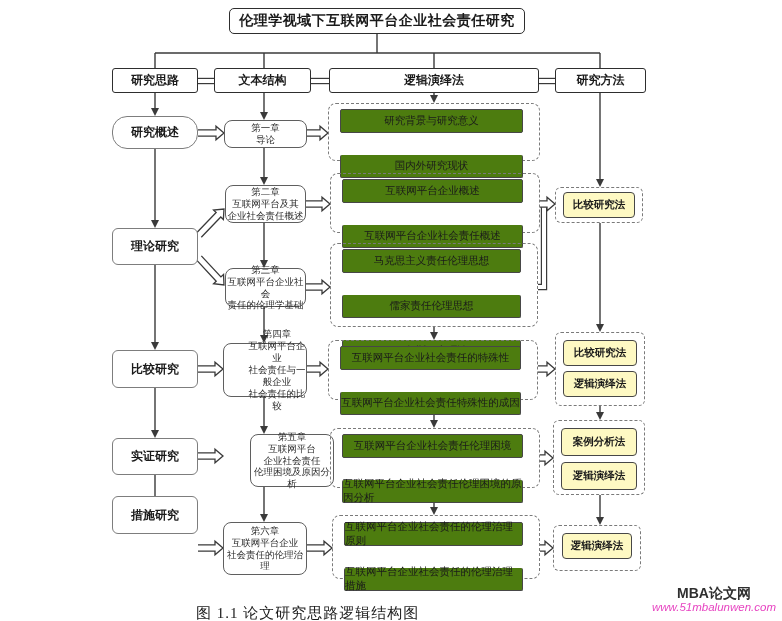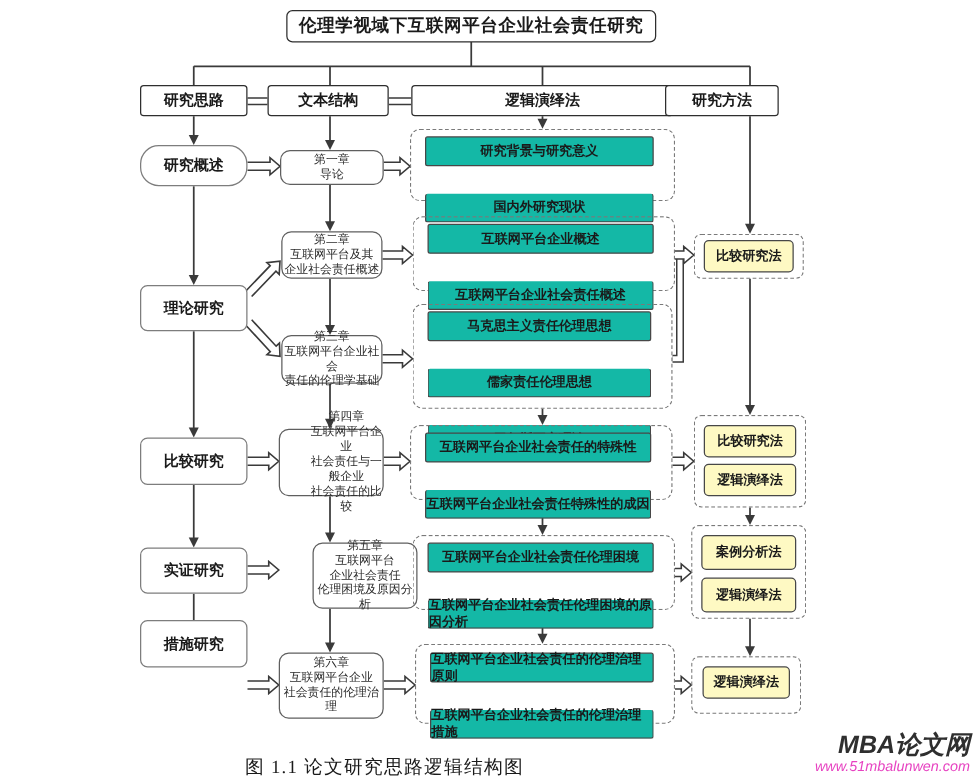--- a/index.html
+++ b/index.html
@@ -149,7 +149,7 @@
   <div class="box hdr" style="left:112px;top:68px;width:86px;height:25px;">研究思路</div>
   <div class="box hdr" style="left:214px;top:68px;width:97px;height:25px;">文本结构</div>
   <div class="box hdr" style="left:329px;top:68px;width:210px;height:25px;">逻辑演绎法</div>
-  <div class="box hdr" style="left:532px;top:68px;width:91px;height:25px;">研究方法</div>
+  <div class="box hdr" style="left:555px;top:68px;width:91px;height:25px;">研究方法</div>
 
   <div class="box rbox" style="left:112px;top:116px;width:86px;height:33px;border-radius:15px;">研究概述</div>
   <div class="box rbox" style="left:112px;top:228px;width:86px;height:37px;">理论研究</div>

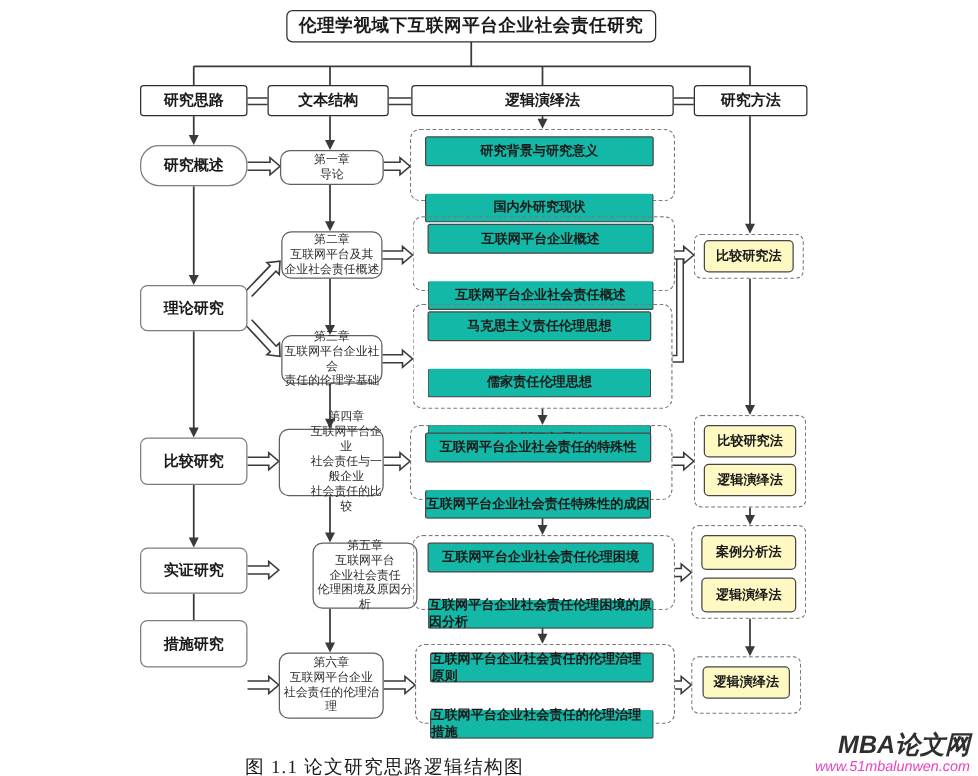--- a/index.html
+++ b/index.html
@@ -18,8 +18,8 @@
   .group{position:absolute;z-index:1;box-sizing:border-box;background:transparent;
          border:1.2px dashed #7a7a7a;border-radius:8px;padding-top:5px;}
   .item{box-sizing:border-box;height:24px;margin:0 16px 0 11px;border:1.4px solid #474747;
-        border-radius:2px;background:#14b8a6;display:flex;align-items:center;justify-content:center;
-        font-weight:bold;font-size:10.5px;}
+        border-radius:2px;background:#4d7c0f;display:flex;align-items:center;justify-content:center;
+        font-weight:normal;font-size:10.5px;}
   .item + .item{border-top:0;height:23px;margin-top:22px;}
   .mgroup{position:absolute;z-index:1;box-sizing:border-box;background:transparent;
           border:1.2px dashed #7a7a7a;border-radius:6px;padding-top:7px;}

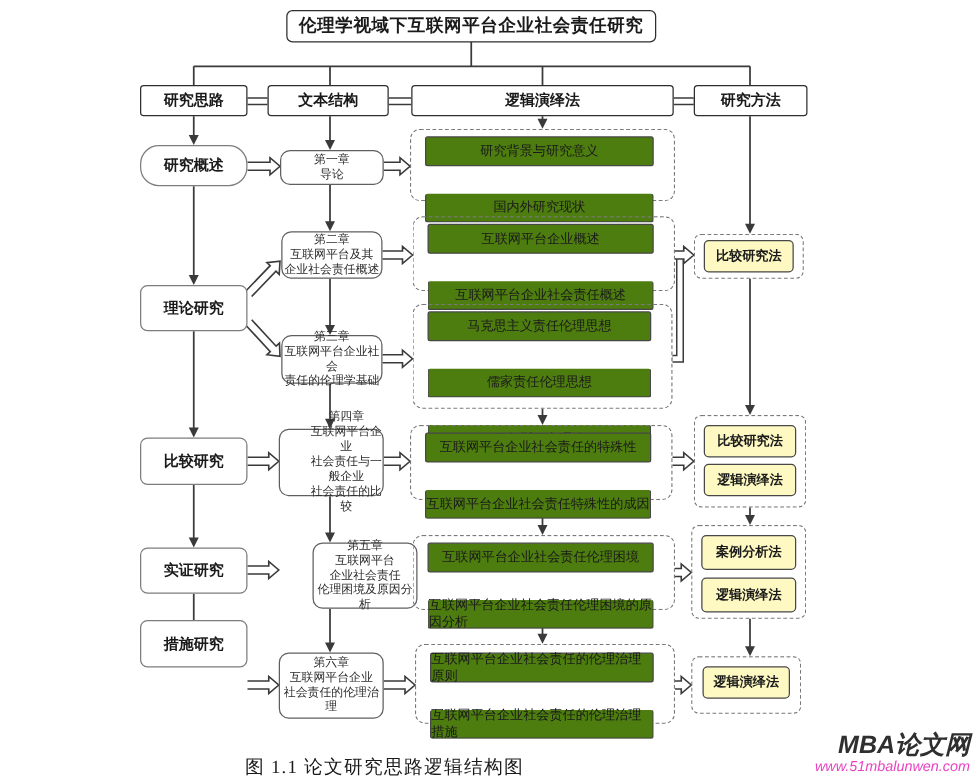--- a/index.html
+++ b/index.html
@@ -29,7 +29,7 @@
   .caption{position:absolute;z-index:1;font-family:"Liberation Serif","DejaVu Serif",serif;
            font-size:15px;color:#1a1a1a;letter-spacing:1px;}
   .wm{position:absolute;z-index:1;right:6px;top:585px;text-align:right;line-height:1.15;}
-  .wm-name{font-style:italic;font-weight:bold;font-size:20px;color:#2f2f2f;}
+  .wm-name{font-weight:bold;font-size:14px;color:#2f2f2f;text-align:center;}
   .wm-url{font-style:italic;font-size:11.5px;}
 </style>
 </head>

